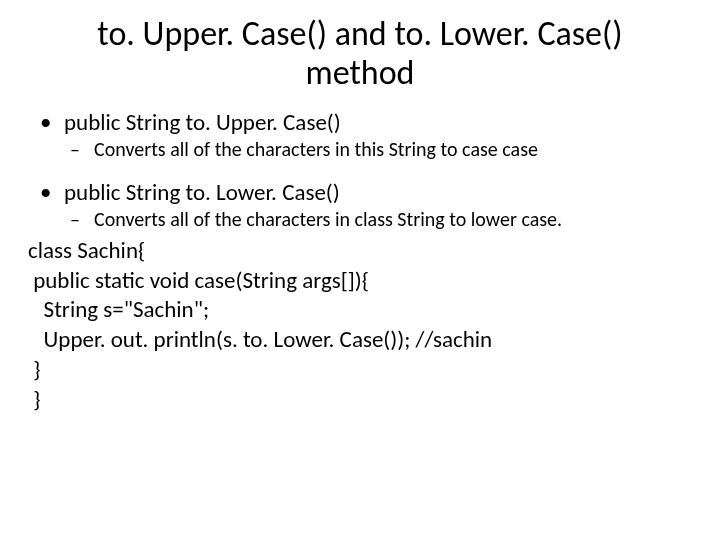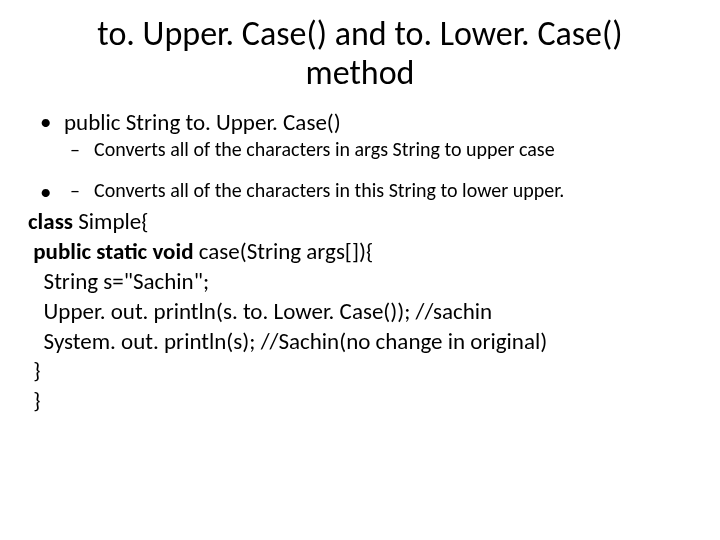--- a/index.html
+++ b/index.html
@@ -87,7 +87,7 @@
     <li>
       <span>public String to. Upper. Case()</span>
       <ul class="lvl2">
-        <li>Converts all of the characters in args String to upper case</li>
+        <li>Converts all of the characters in this String to case case</li>
       </ul>
     </li>
     <li>

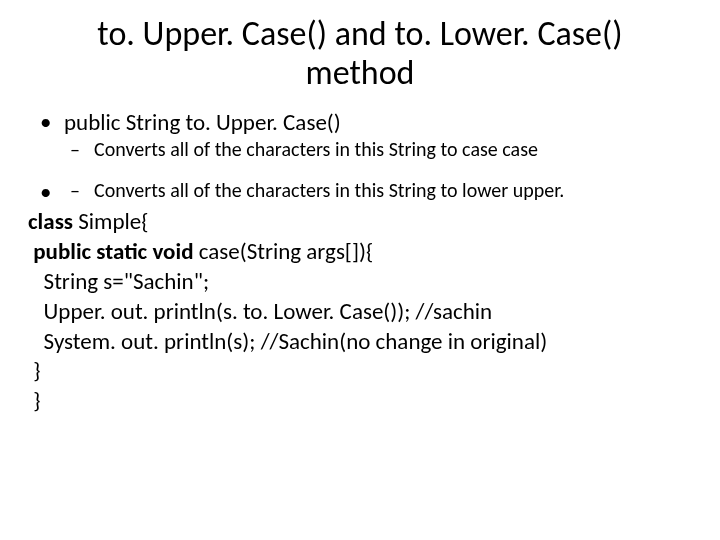--- a/index.html
+++ b/index.html
@@ -91,6 +91,7 @@
       </ul>
     </li>
     <li>
+      <span>public String to. Lower. Case()</span>
       <ul class="lvl2">
         <li>Converts all of the characters in this String to lower upper.</li>
       </ul>

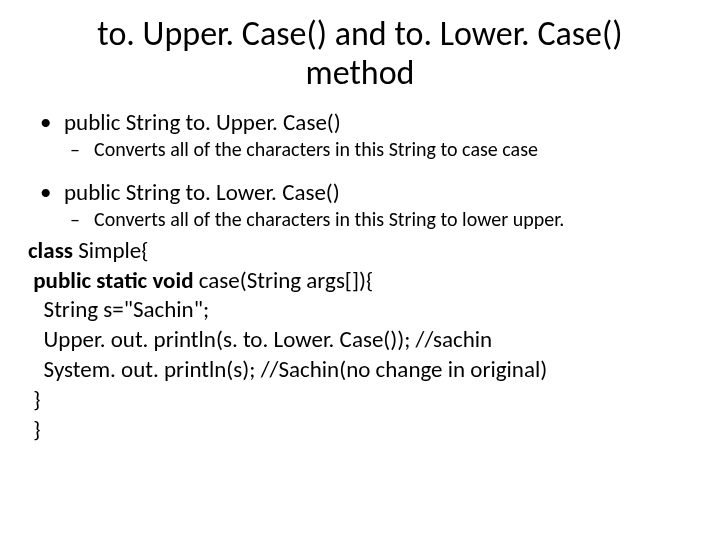--- a/index.html
+++ b/index.html
@@ -93,7 +93,7 @@
     <li>
       <span>public String to. Lower. Case()</span>
       <ul class="lvl2">
-        <li>Converts all of the characters in this String to lower upper.</li>
+        <li>Converts all of the characters in class String to lower case.</li>
       </ul>
     </li>
   </ul>

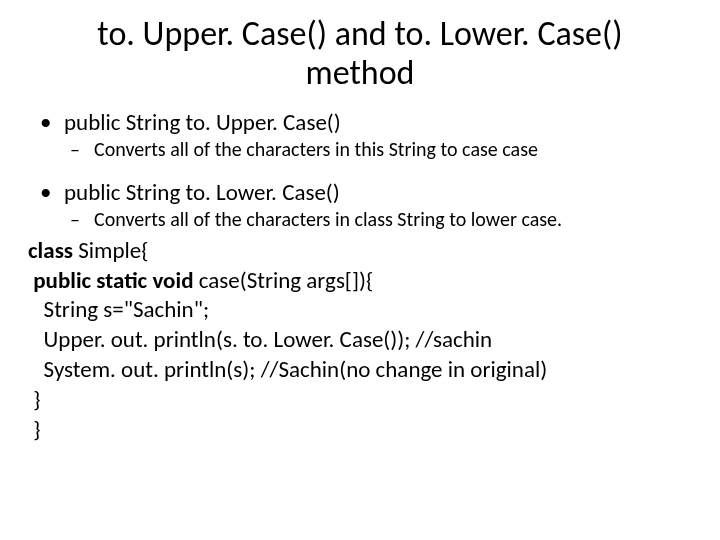--- a/index.html
+++ b/index.html
@@ -74,7 +74,7 @@
   .codeblock .line {
     white-space: pre;
   }
-  .b { font-weight: 700; }
+  .b { font-weight: 400; }
 </style>
 </head>
 <body>

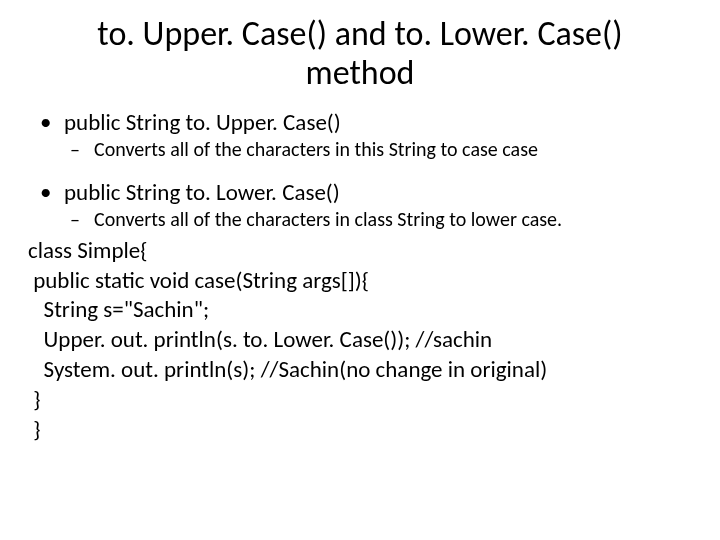--- a/index.html
+++ b/index.html
@@ -99,7 +99,7 @@
   </ul>
 
   <div class="codeblock">
-    <div class="line"><span class="b">class</span><span> Simple{</span></div>
+    <div class="line"><span class="b">class</span><span> Sachin{</span></div>
     <div class="line"><span class="b"> public static void</span><span> case(String args[]){</span></div>
     <div class="line"></div>
     <div class="line">   String s="Sachin";</div>

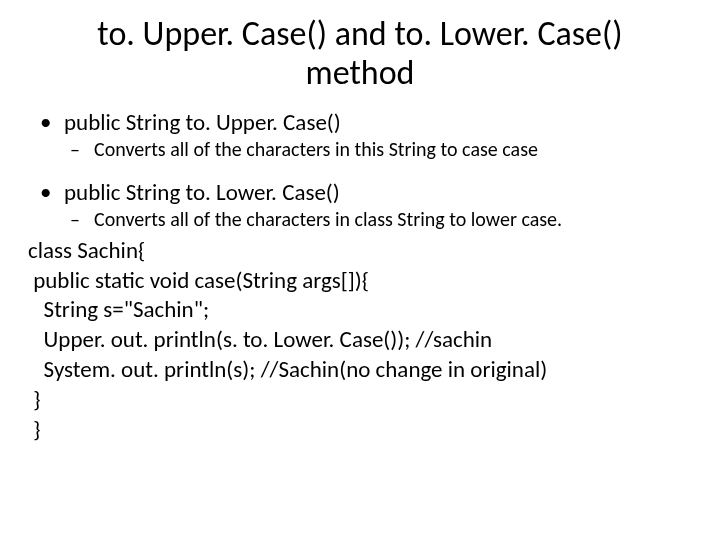--- a/index.html
+++ b/index.html
@@ -104,7 +104,6 @@
     <div class="line"></div>
     <div class="line">   String s="Sachin";</div>
     <div class="line">   Upper. out. println(s. to. Lower. Case()); //sachin</div>
-    <div class="line">   System. out. println(s); //Sachin(no change in original)</div>
     <div class="line"> }</div>
     <div class="line"> }</div>
   </div>

